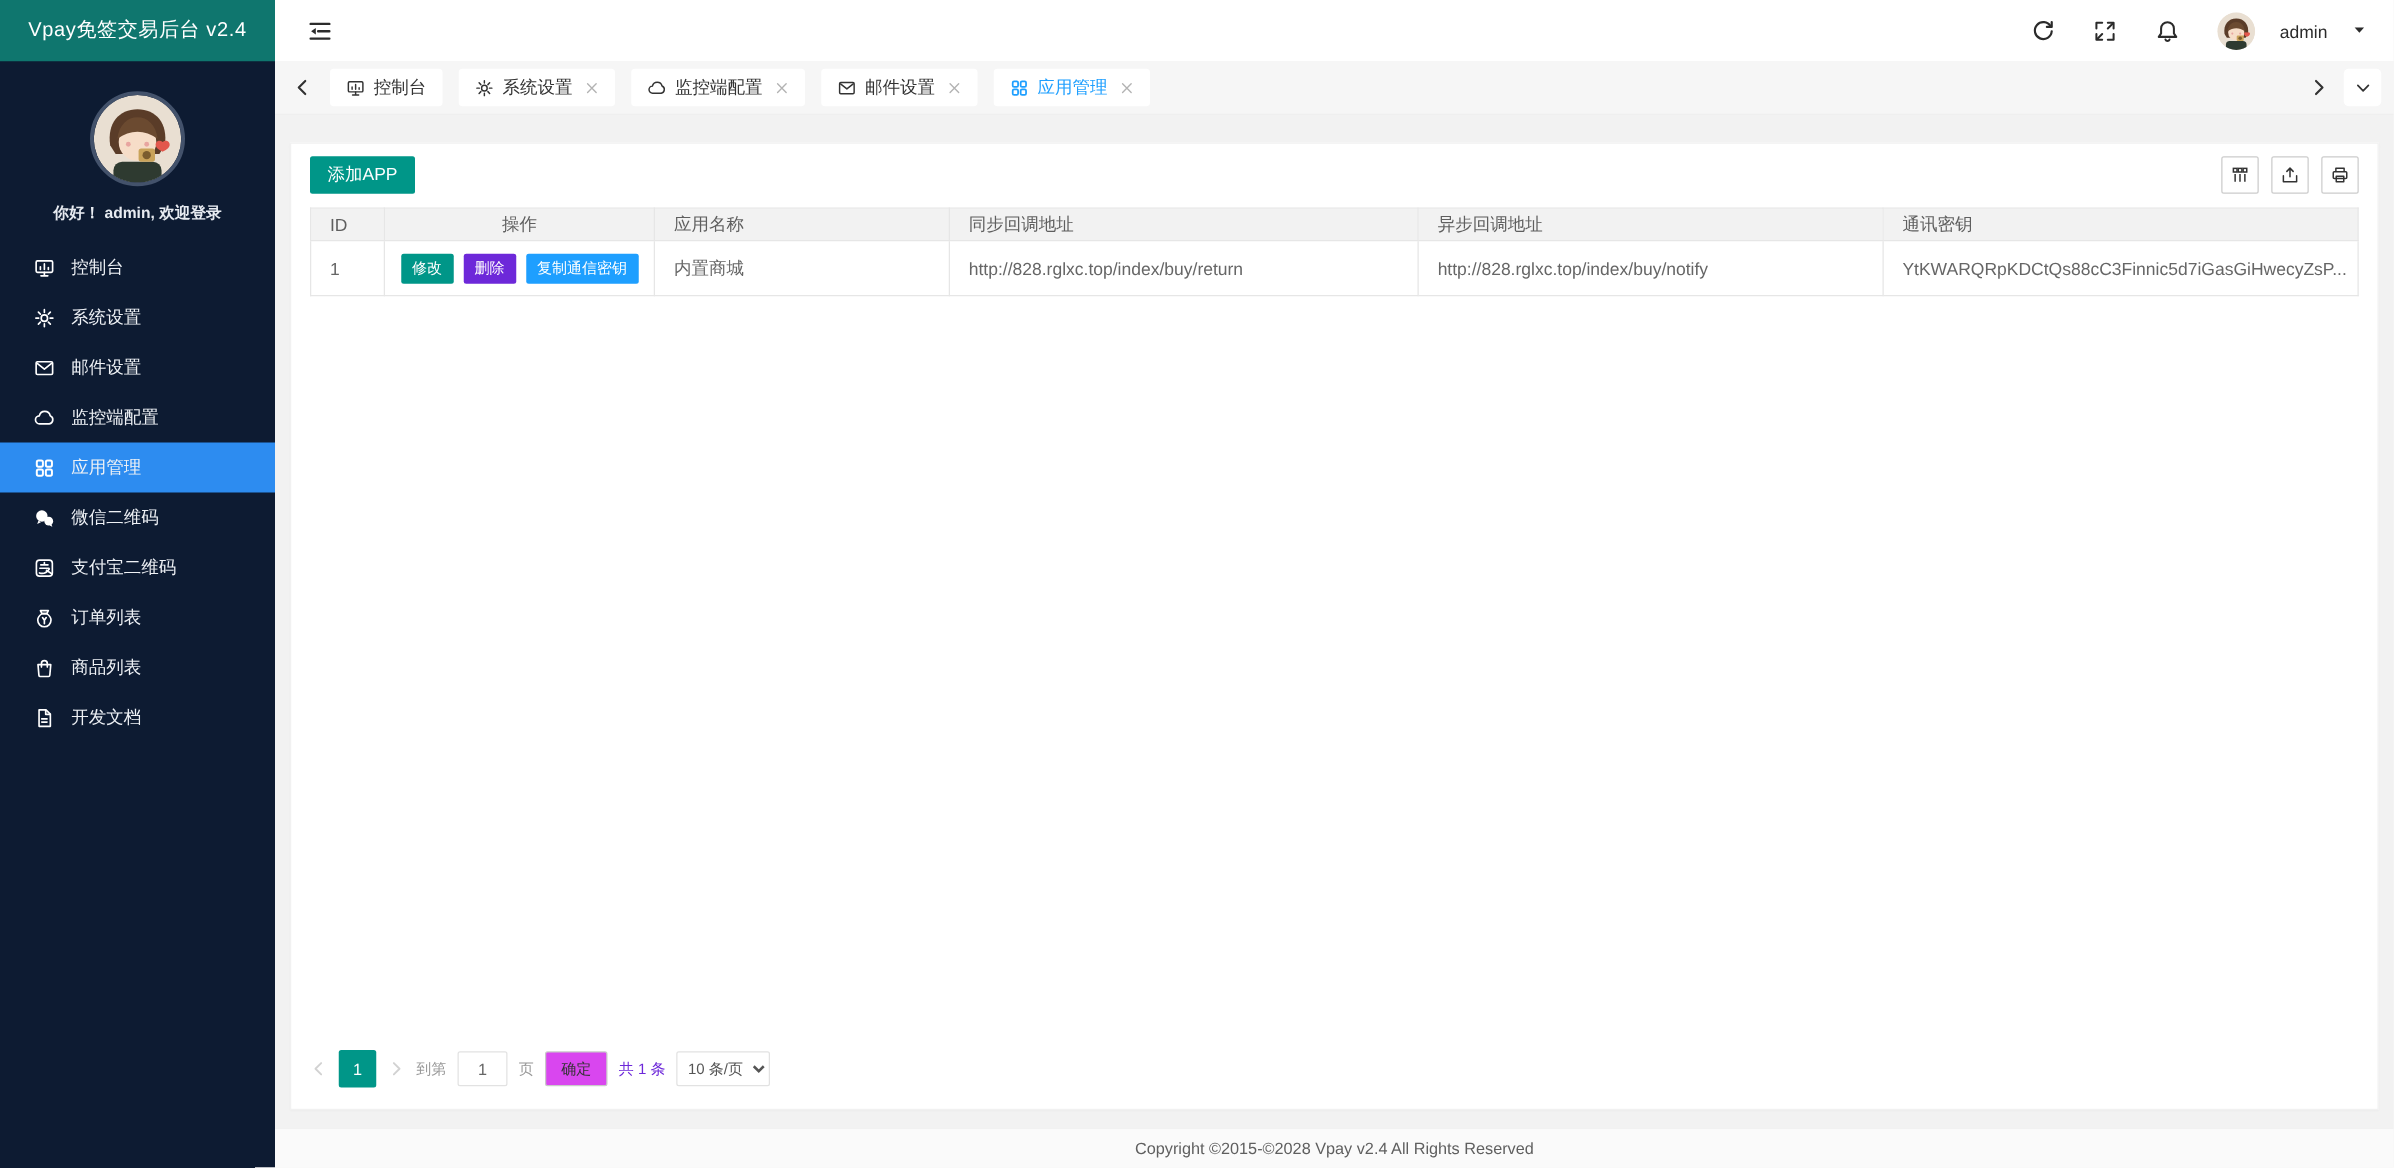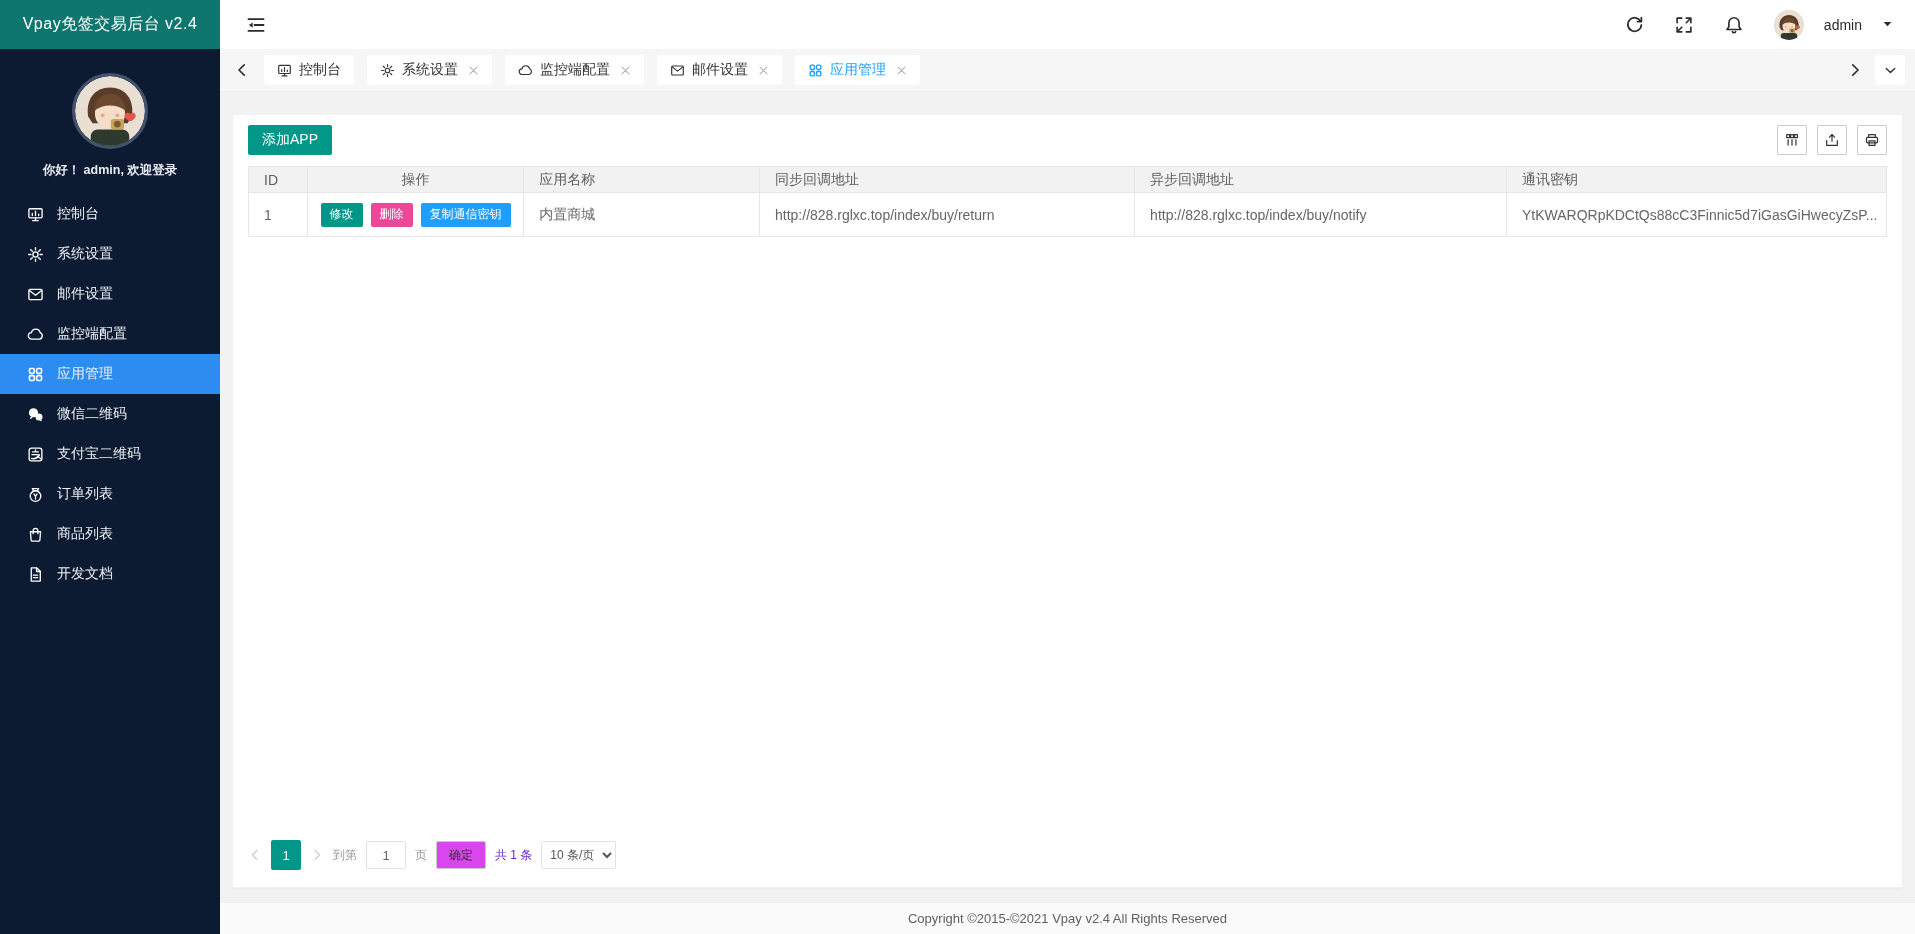--- a/index.html
+++ b/index.html
@@ -67,7 +67,7 @@
   .op-cell { display:flex; gap:8px; align-items:flex-end; justify-content:center; }
   .op-btn { border:none; color:#fff; font-size:12px; height:24px; padding:0 9px; border-radius:2px; cursor:pointer; font-family:inherit; }
   .op-edit { background:#009688; }
-  .op-del { background:#ec4899; }
+  .op-del { background:#6d28d9; }
   .op-copy { background:#1E9FFF; }
 
   .card-spacer { flex:1; }

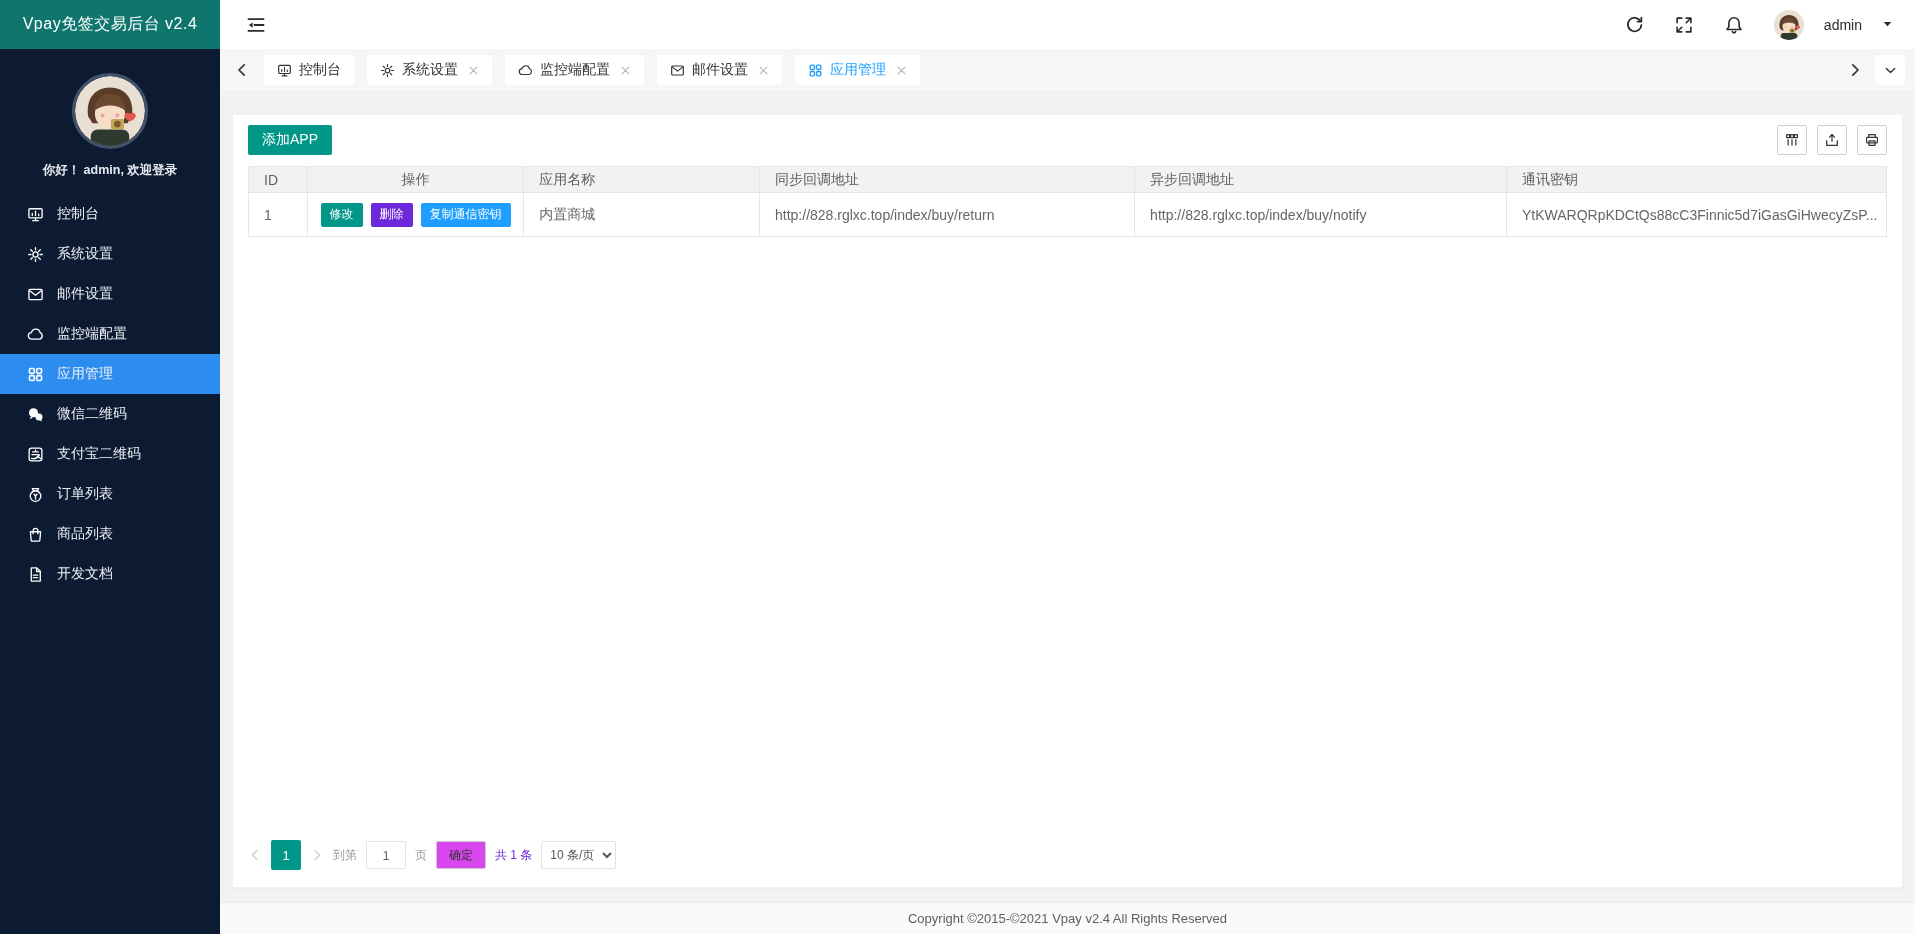--- a/index.html
+++ b/index.html
@@ -506,7 +506,7 @@
     </main>
 
     <footer class="footer">
-      <span>Copyright ©2015-©2021 Vpay v2.4 All Rights Reserved</span>
+      <span>Copyright ©2015-©2028 Vpay v2.4 All Rights Reserved</span>
     </footer>
 
   </div>

